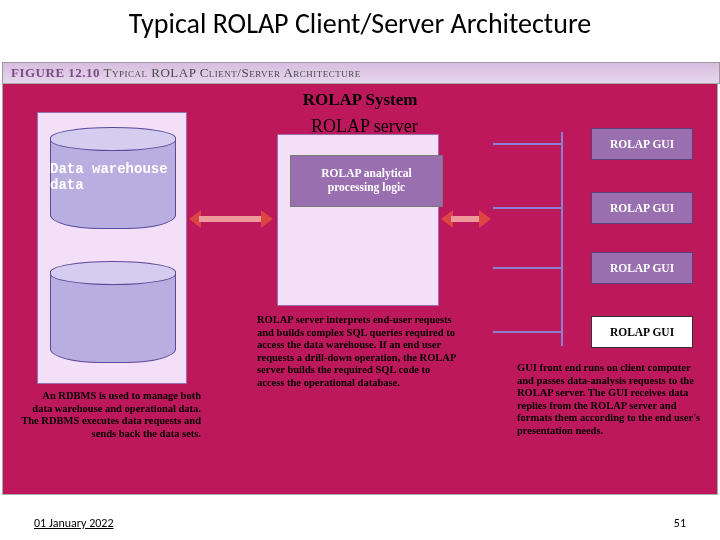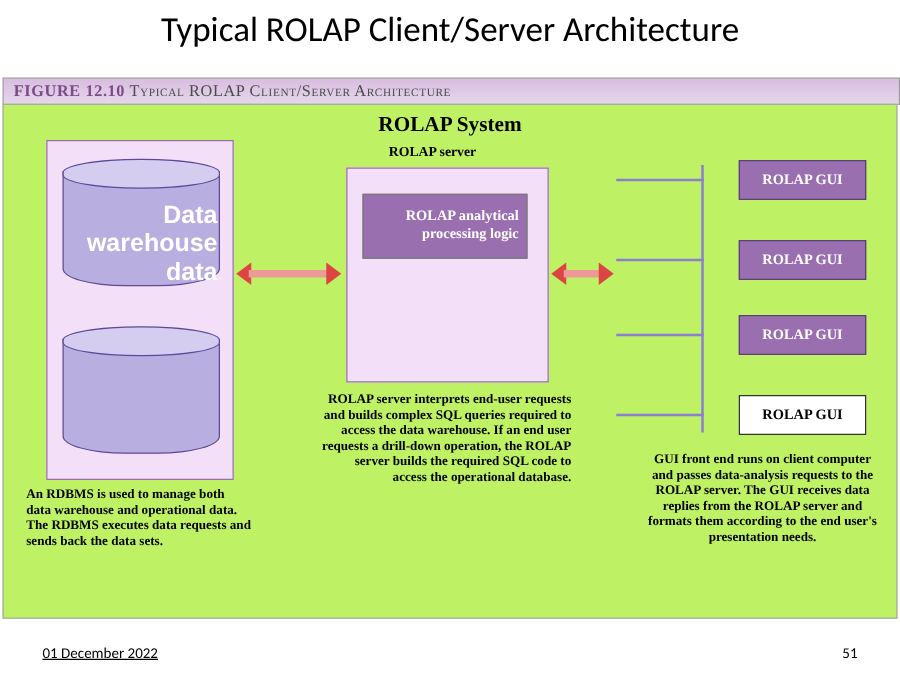--- a/index.html
+++ b/index.html
@@ -8,7 +8,7 @@
   .figbar{position:absolute;left:2px;top:62px;width:716px;height:20px;background:linear-gradient(#d8bde0,#e6d6ec);border:1px solid #999}
   .figlab{font-family:Georgia,serif;font-variant:small-caps;font-size:13px;letter-spacing:.5px;color:#4b4b4b;padding-left:8px;line-height:20px}
   .figlab .fn{color:#7a4b85;font-weight:bold}
-  .diagram{position:absolute;left:2px;top:83px;right:2px;height:410px;border:1px solid #aaa;background:#bef264}
+  .diagram{position:absolute;left:2px;top:83px;right:2px;height:410px;border:1px solid #aaa;background:#be185d}
   .systemhdr{position:absolute;left:50%;top:6px;transform:translateX(-50%);font-family:"Times New Roman",serif;font-weight:bold;font-size:17px}
   
   .leftbox{position:absolute;left:34px;top:28px;width:148px;height:270px;background:#f3dff7;border:1px solid #9a6fb0}

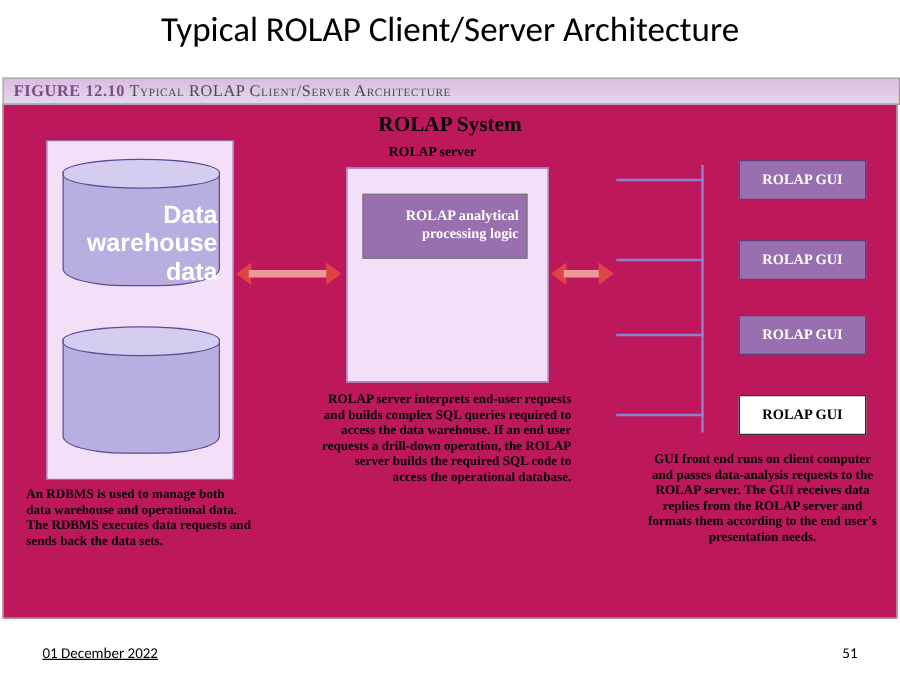--- a/index.html
+++ b/index.html
@@ -19,7 +19,7 @@
   .cyl1{top:14px}.cyl2{top:148px}
   .leftnote{position:absolute;left:18px;top:306px;width:180px;font-family:"Times New Roman",serif;font-weight:bold;font-size:10.5px;text-align:left;line-height:1.2}
   
-  .srvhdr{position:absolute;left:308px;top:32px;font-family:"Times New Roman",serif;font-weight:bold;font-size:11px}
+  .srvhdr{position:absolute;left:308px;top:32px;font-family:"Times New Roman",serif;font-weight:normal;font-size:18px}
   .srvbox{position:absolute;left:274px;top:50px;width:160px;height:170px;background:#f3dff7;border:1px solid #9a6fb0}
   .logic{position:absolute;left:12px;width:132px;height:52px;border:1px solid #777;color:#fff;font-family:"Times New Roman",serif;font-weight:bold;font-size:11.5px;text-align:right;display:flex;align-items:center;justify-content:center;line-height:1.2;padding:0 6px;box-sizing:border-box}
   .logic1{top:20px;background:#9a6fb0}

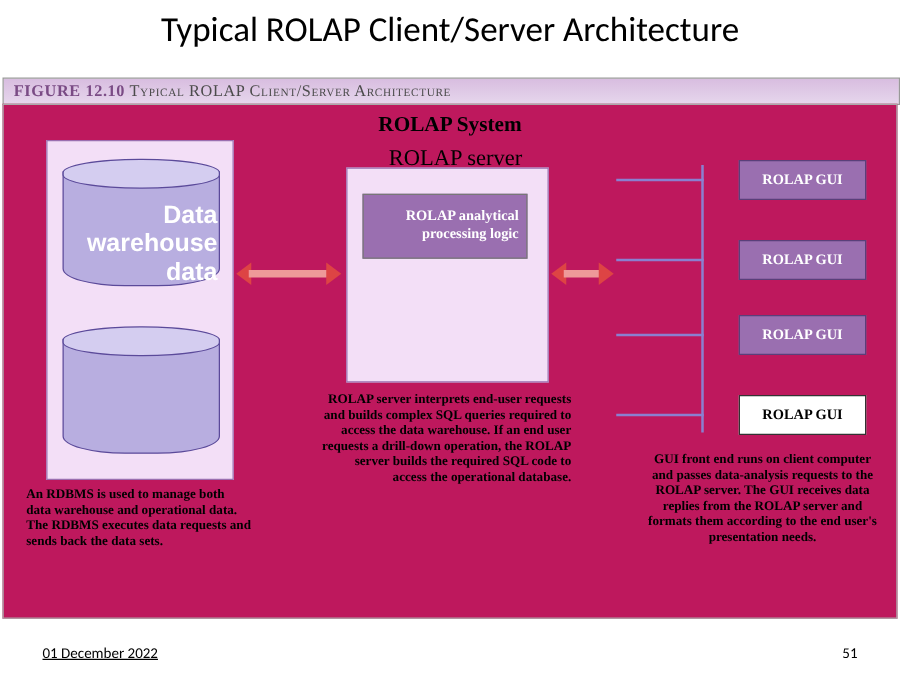--- a/index.html
+++ b/index.html
@@ -15,7 +15,7 @@
   .cyl{position:absolute;left:12px;width:124px;height:110px}
   .cyl .body{position:absolute;left:0;top:10px;width:124px;height:90px;background:#b8aee0;border:1px solid #5b4a9a;border-radius:0 0 50px 50px/0 0 14px 14px}
   .cyl .top{position:absolute;left:0;top:0;width:124px;height:22px;background:#d4cdf0;border:1px solid #5b4a9a;border-radius:62px/11px}
-  .cyl .txt{position:absolute;left:0;top:34px;width:124px;text-align:right;color:#fff;font-family:Liberation Sans, sans-serif;font-weight:bold;font-size:20px;line-height:1.15}
+  .cyl .txt{position:absolute;left:0;top:34px;width:124px;text-align:left;color:#fff;font-family:Liberation Mono, monospace;font-weight:bold;font-size:14px;line-height:1.15}
   .cyl1{top:14px}.cyl2{top:148px}
   .leftnote{position:absolute;left:18px;top:306px;width:180px;font-family:"Times New Roman",serif;font-weight:bold;font-size:10.5px;text-align:left;line-height:1.2}
   

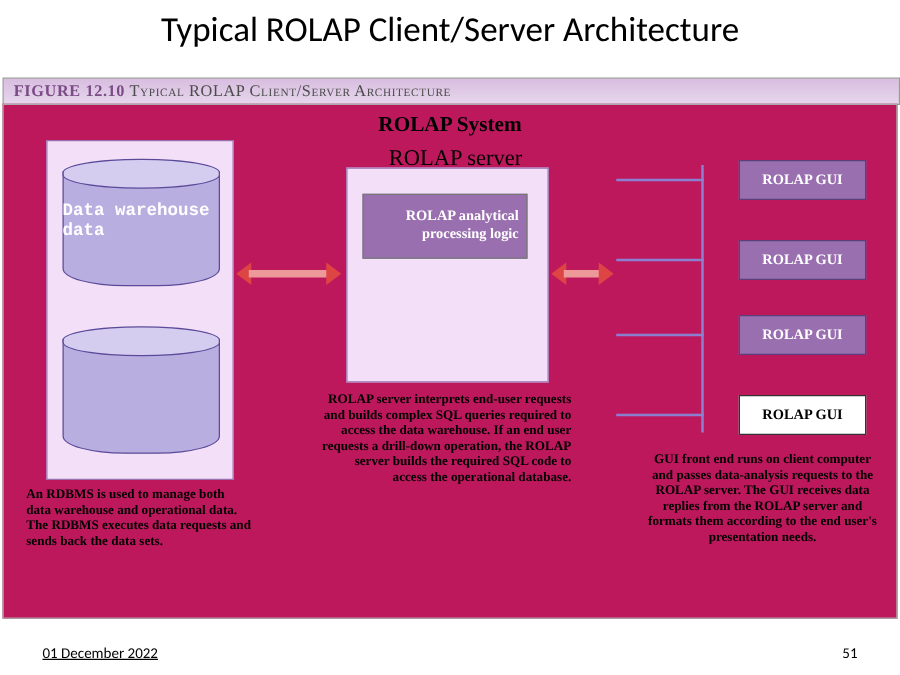--- a/index.html
+++ b/index.html
@@ -21,7 +21,7 @@
   
   .srvhdr{position:absolute;left:308px;top:32px;font-family:"Times New Roman",serif;font-weight:normal;font-size:18px}
   .srvbox{position:absolute;left:274px;top:50px;width:160px;height:170px;background:#f3dff7;border:1px solid #9a6fb0}
-  .logic{position:absolute;left:12px;width:132px;height:52px;border:1px solid #777;color:#fff;font-family:"Times New Roman",serif;font-weight:bold;font-size:11.5px;text-align:right;display:flex;align-items:center;justify-content:center;line-height:1.2;padding:0 6px;box-sizing:border-box}
+  .logic{position:absolute;left:12px;width:153px;height:52px;border:1px solid #777;color:#fff;font-family:"Times New Roman",serif;font-weight:bold;font-size:11.5px;text-align:center;display:flex;align-items:center;justify-content:center;line-height:1.2;padding:0 6px;box-sizing:border-box}
   .logic1{top:20px;background:#9a6fb0}
   .logic2{top:92px;background:#e7a6cf}
   .srvnote{position:absolute;left:254px;top:230px;width:200px;font-family:"Times New Roman",serif;font-weight:bold;font-size:10.5px;text-align:right;line-height:1.2}

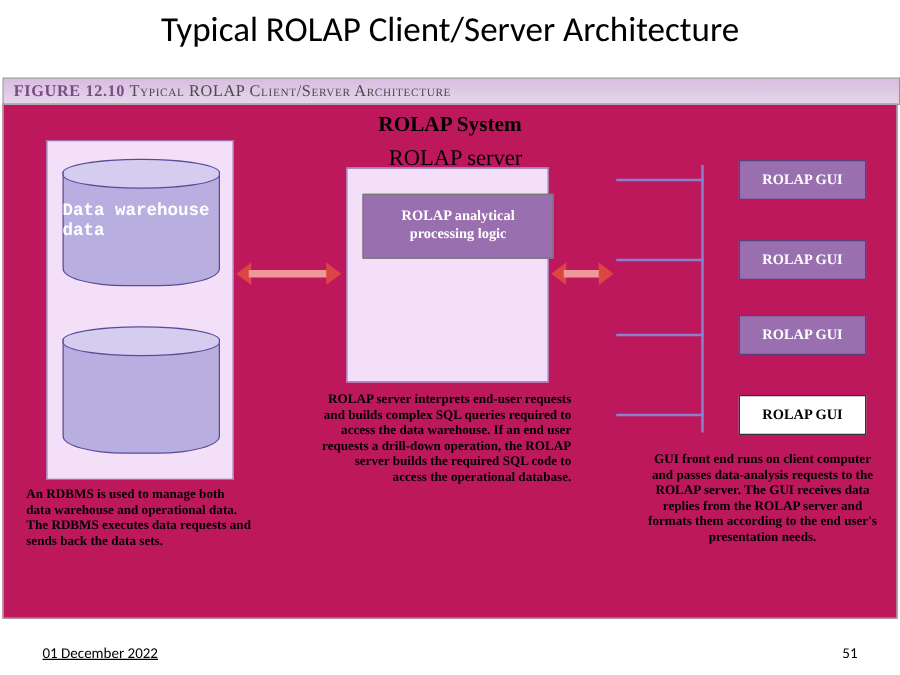--- a/index.html
+++ b/index.html
@@ -24,7 +24,7 @@
   .logic{position:absolute;left:12px;width:153px;height:52px;border:1px solid #777;color:#fff;font-family:"Times New Roman",serif;font-weight:bold;font-size:11.5px;text-align:center;display:flex;align-items:center;justify-content:center;line-height:1.2;padding:0 6px;box-sizing:border-box}
   .logic1{top:20px;background:#9a6fb0}
   .logic2{top:92px;background:#e7a6cf}
-  .srvnote{position:absolute;left:254px;top:230px;width:200px;font-family:"Times New Roman",serif;font-weight:bold;font-size:10.5px;text-align:right;line-height:1.2}
+  .srvnote{position:absolute;left:254px;top:230px;width:200px;font-family:"Times New Roman",serif;font-weight:bold;font-size:10.5px;text-align:left;line-height:1.2}
   
   .gui{position:absolute;right:24px;width:100px;height:30px;background:#9a6fb0;border:1px solid #5a3f7a;color:#fff;font-family:"Times New Roman",serif;font-weight:bold;font-size:11.5px;text-align:center;line-height:30px}
   .gui1{top:44px}.gui2{top:108px}.gui3{top:168px}

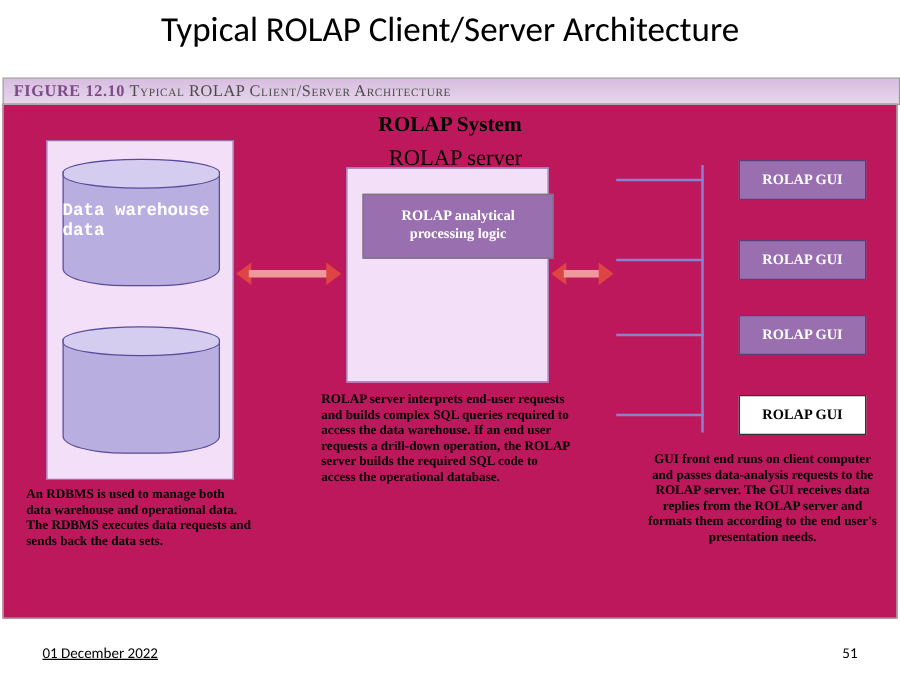--- a/index.html
+++ b/index.html
@@ -29,7 +29,7 @@
   .gui{position:absolute;right:24px;width:100px;height:30px;background:#9a6fb0;border:1px solid #5a3f7a;color:#fff;font-family:"Times New Roman",serif;font-weight:bold;font-size:11.5px;text-align:center;line-height:30px}
   .gui1{top:44px}.gui2{top:108px}.gui3{top:168px}
   .gui4{position:absolute;right:24px;top:232px;width:100px;height:30px;background:#fff;border:1px solid #333;font-family:"Times New Roman",serif;font-weight:bold;font-size:11.5px;text-align:center;line-height:30px}
-  .guinote{position:absolute;right:14px;top:278px;width:186px;font-family:"Times New Roman",serif;font-weight:bold;font-size:10.5px;text-align:center;line-height:1.2}
+  .guinote{position:absolute;right:14px;top:278px;width:186px;font-family:"Times New Roman",serif;font-weight:bold;font-size:10.5px;text-align:left;line-height:1.2}
   
   .harrow{position:absolute;height:18px}
   .harrow .bar{position:absolute;left:10px;right:10px;top:6px;height:6px;background:#e99}

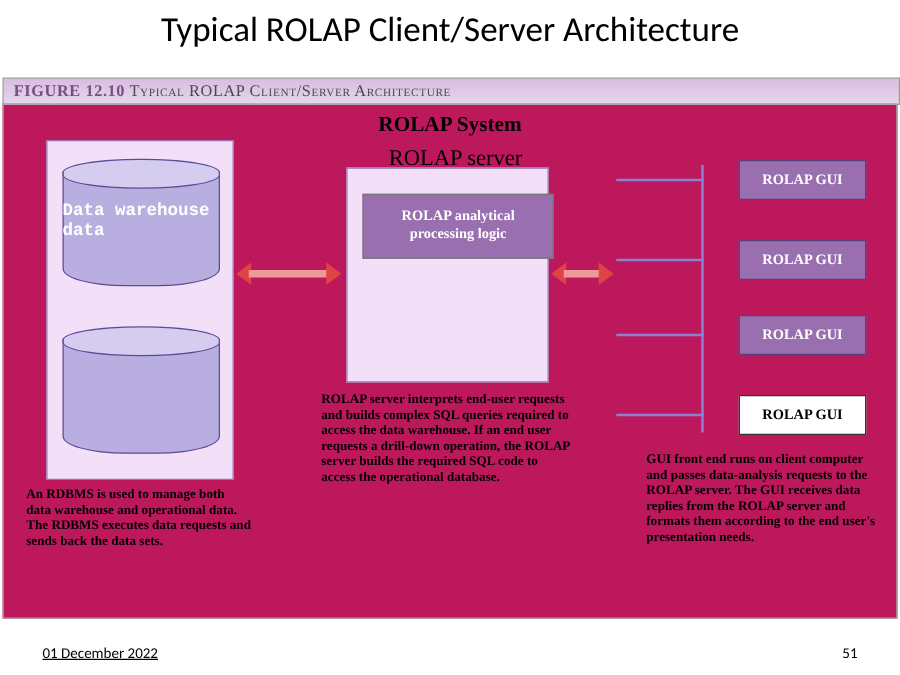--- a/index.html
+++ b/index.html
@@ -17,7 +17,7 @@
   .cyl .top{position:absolute;left:0;top:0;width:124px;height:22px;background:#d4cdf0;border:1px solid #5b4a9a;border-radius:62px/11px}
   .cyl .txt{position:absolute;left:0;top:34px;width:124px;text-align:left;color:#fff;font-family:Liberation Mono, monospace;font-weight:bold;font-size:14px;line-height:1.15}
   .cyl1{top:14px}.cyl2{top:148px}
-  .leftnote{position:absolute;left:18px;top:306px;width:180px;font-family:"Times New Roman",serif;font-weight:bold;font-size:10.5px;text-align:left;line-height:1.2}
+  .leftnote{position:absolute;left:18px;top:306px;width:180px;font-family:"Times New Roman",serif;font-weight:bold;font-size:10.5px;text-align:right;line-height:1.2}
   
   .srvhdr{position:absolute;left:308px;top:32px;font-family:"Times New Roman",serif;font-weight:normal;font-size:18px}
   .srvbox{position:absolute;left:274px;top:50px;width:160px;height:170px;background:#f3dff7;border:1px solid #9a6fb0}

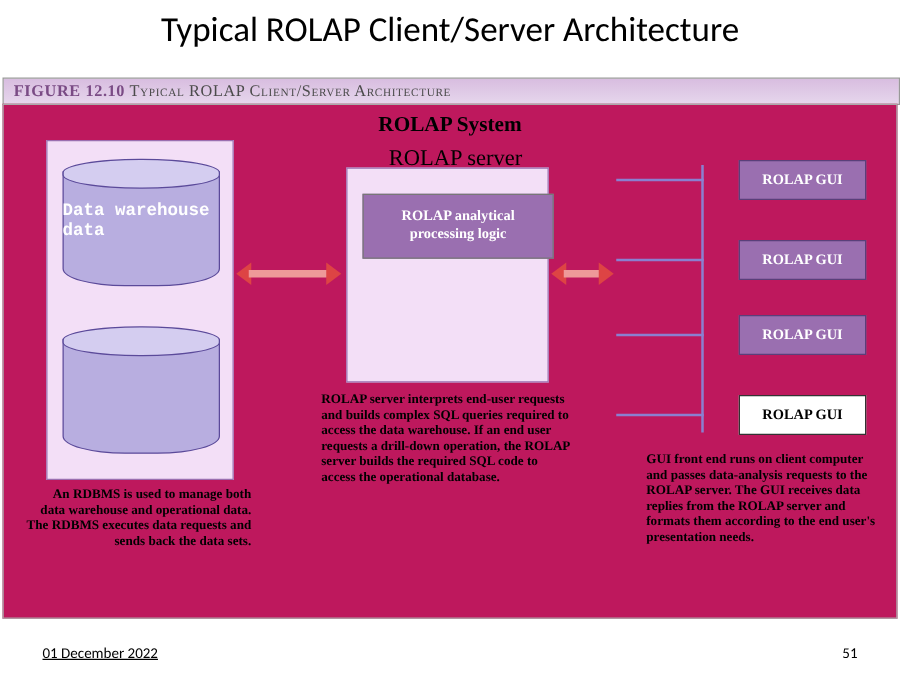--- a/index.html
+++ b/index.html
@@ -105,7 +105,7 @@
     <div class="guinote">GUI front end runs on client computer and passes data-analysis requests to the ROLAP server. The GUI receives data replies from the ROLAP server and formats them according to the end user's presentation needs.</div>
   </div>
 
-  <div class="date">01 December 2022</div>
+  <div class="date">01 January 2022</div>
   <div class="pnum">51</div>
 </div>
 

